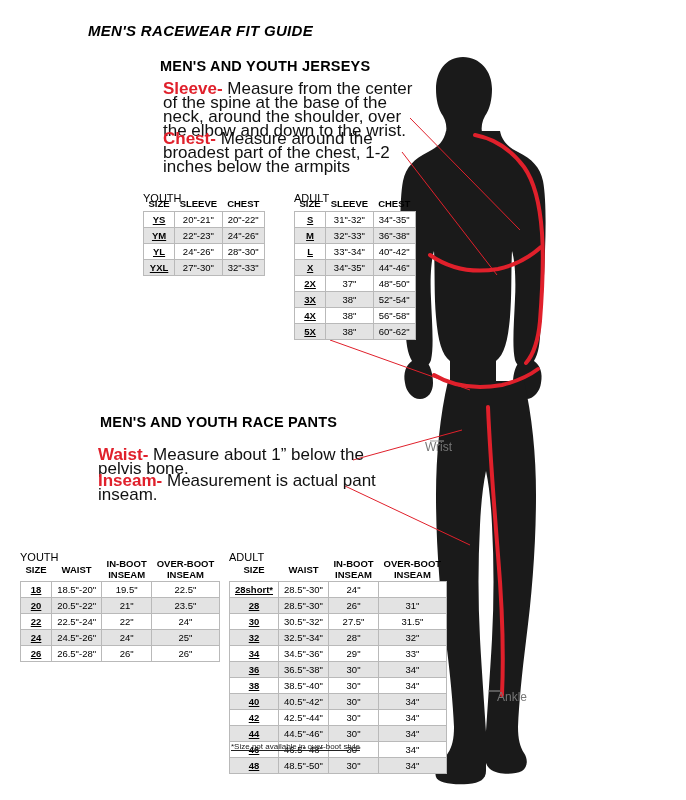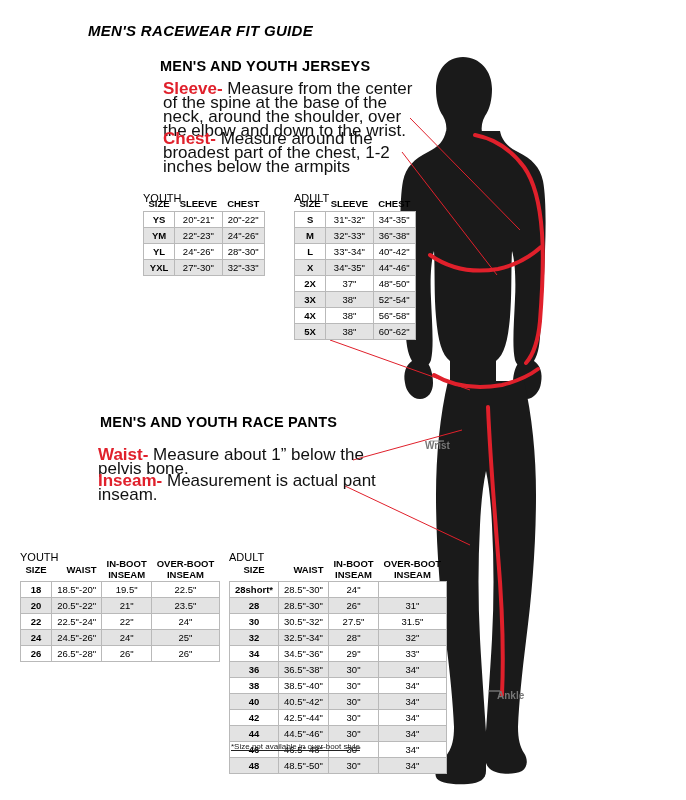--- a/index.html
+++ b/index.html
@@ -70,7 +70,7 @@
     text-align: center;
     margin-top: 19px;
   }
-  table.size thead th.lbl { text-align: right; }
+  table.size thead th.lbl { text-align: center; }
   table.size tbody tr:nth-child(odd) td { background: #ffffff; }
   table.size tbody tr:nth-child(even) td { background: #e3e3e3; }
   table.size tbody td:first-child { font-weight: bold; }

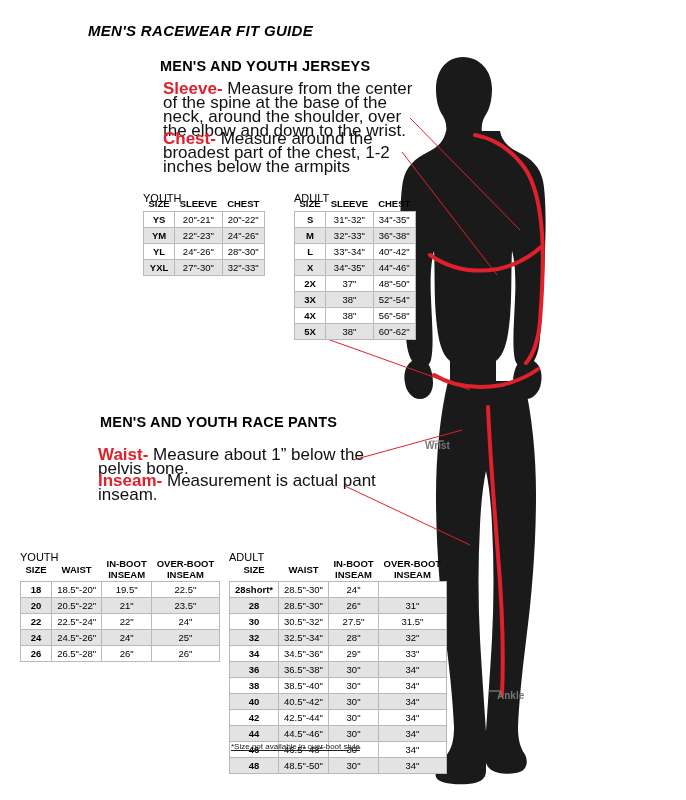--- a/index.html
+++ b/index.html
@@ -73,7 +73,7 @@
   table.size thead th.lbl { text-align: center; }
   table.size tbody tr:nth-child(odd) td { background: #ffffff; }
   table.size tbody tr:nth-child(even) td { background: #e3e3e3; }
-  table.size tbody td:first-child { font-weight: bold; }
+  table.size tbody td:first-child { font-weight: bold; text-decoration: underline; }
 
   .grouplabel {
     position: absolute;

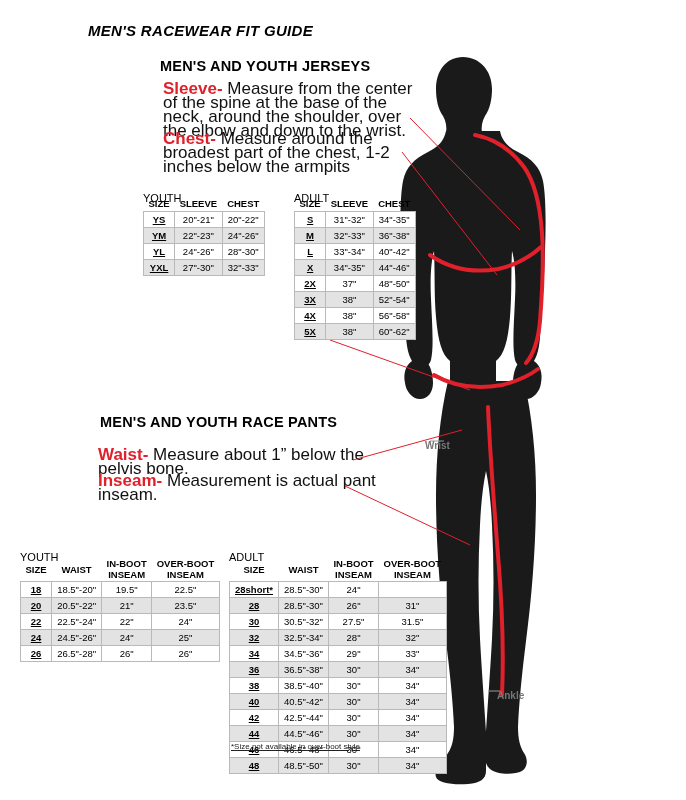--- a/index.html
+++ b/index.html
@@ -106,9 +106,8 @@
 
   .tiny-label {
     position: absolute;
-    font-size: 10px;
+    font-size: 12px;
     color: #777;
-    font-weight: bold;
   }
   #wrist-label { left: 425px; top: 440px; }
   #ankle-label { left: 497px; top: 690px; text-align: center; }

